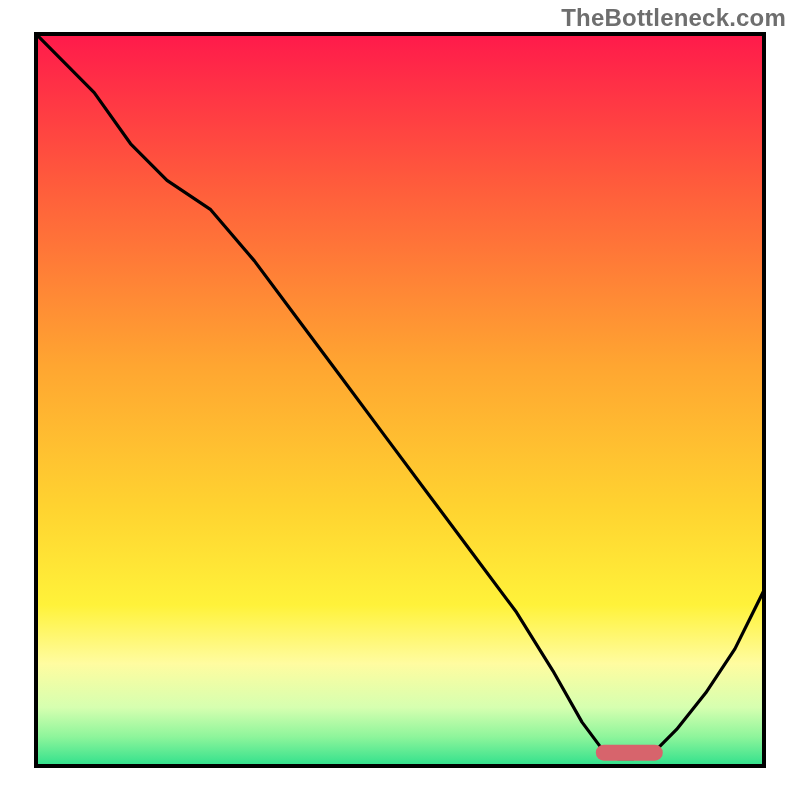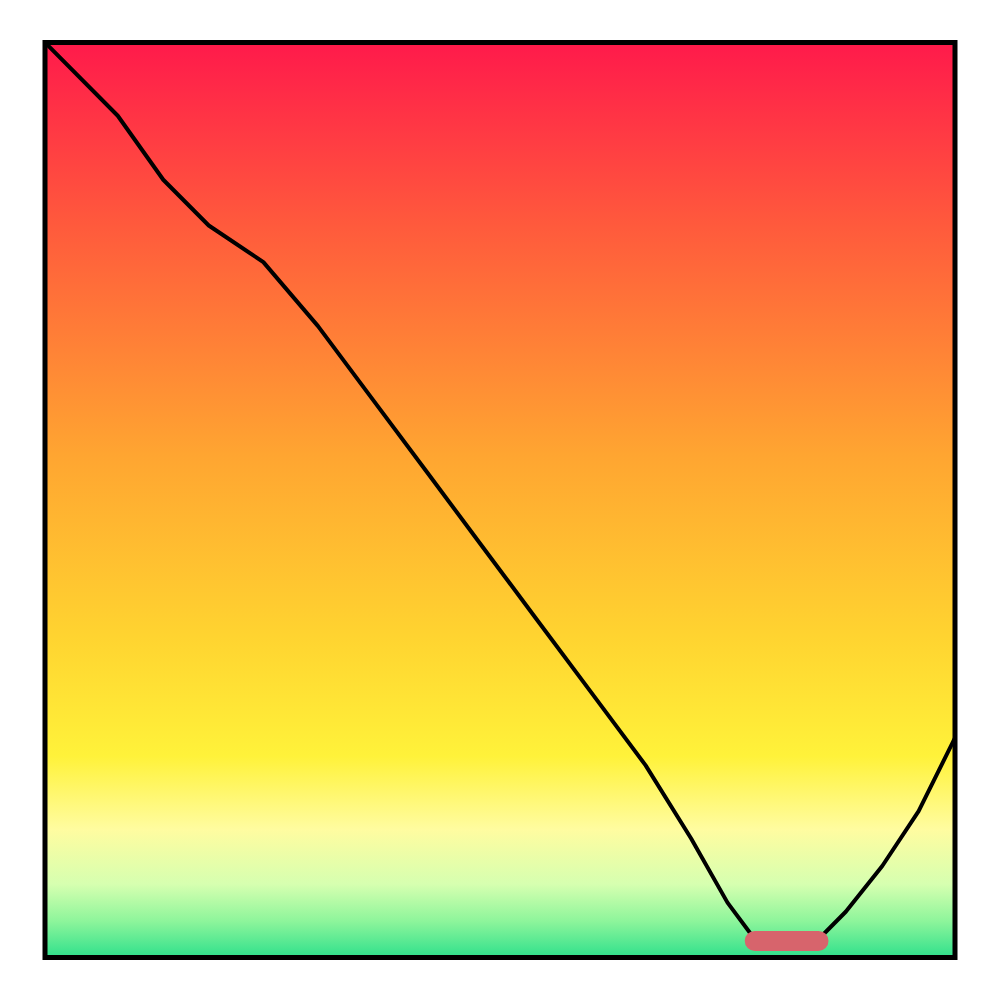--- a/index.html
+++ b/index.html
@@ -51,6 +51,7 @@
 </head>
 <body>
 <div class="container">
+  <div class="watermark">TheBottleneck.com</div>
 
   <svg class="chart" viewBox="0 0 800 800">
     <defs>

